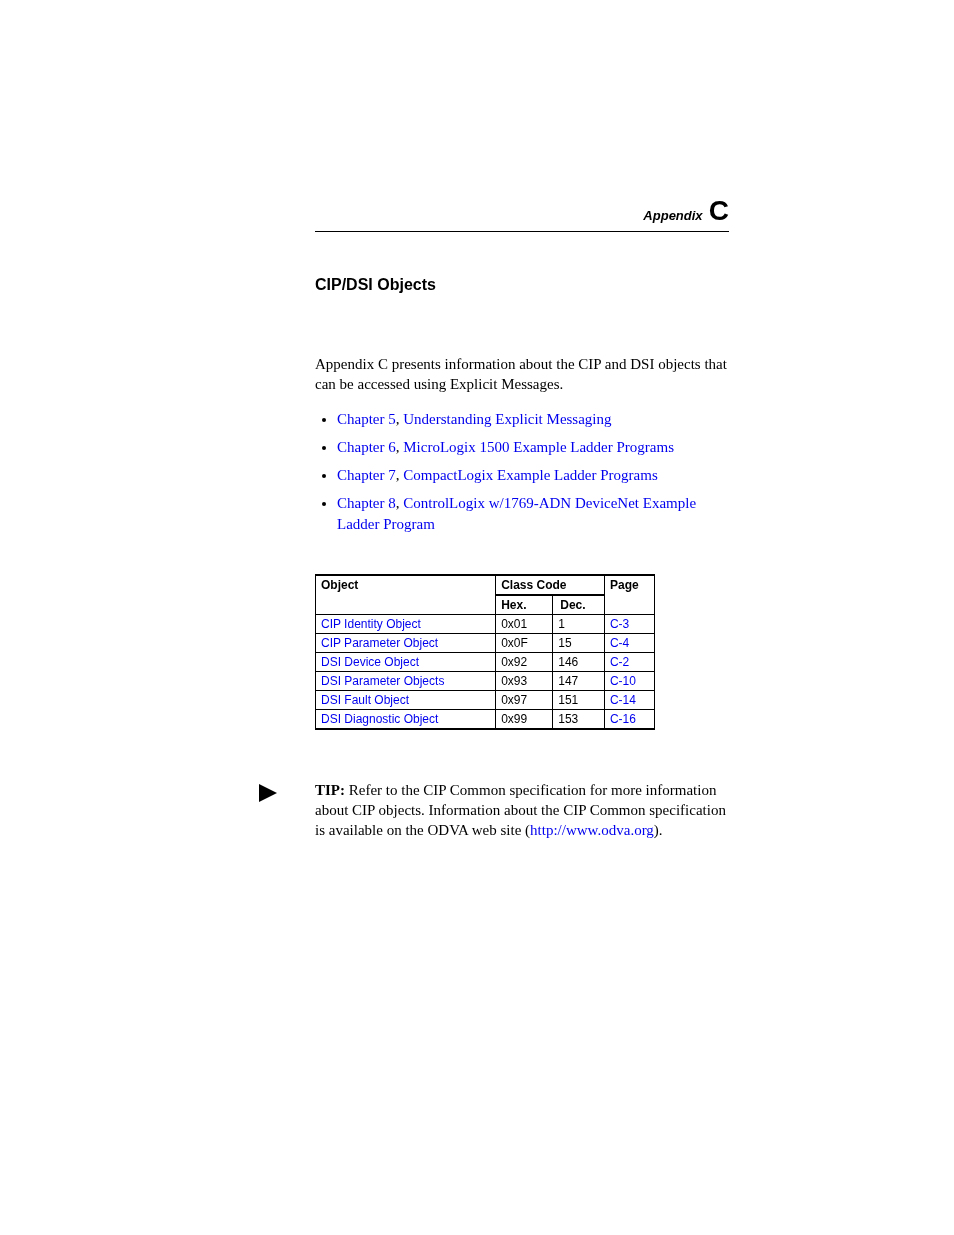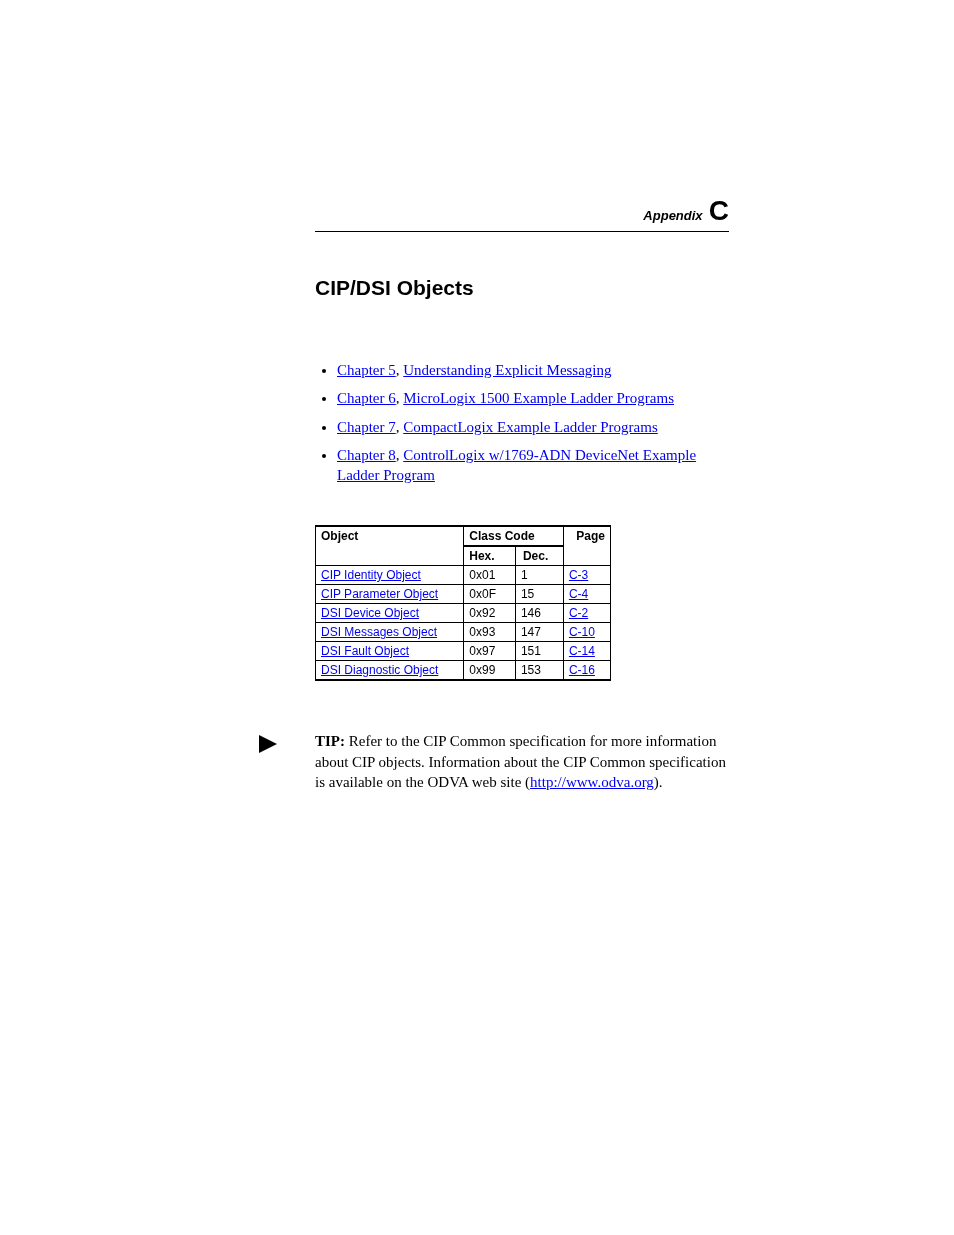--- a/index.html
+++ b/index.html
@@ -39,7 +39,7 @@
   h1.title {
     font-family: Arial, Helvetica, sans-serif;
     font-weight: bold;
-    font-size: 21px;
+    font-size: 16px;
     margin: 0 0 60px 0;
   }
   p {

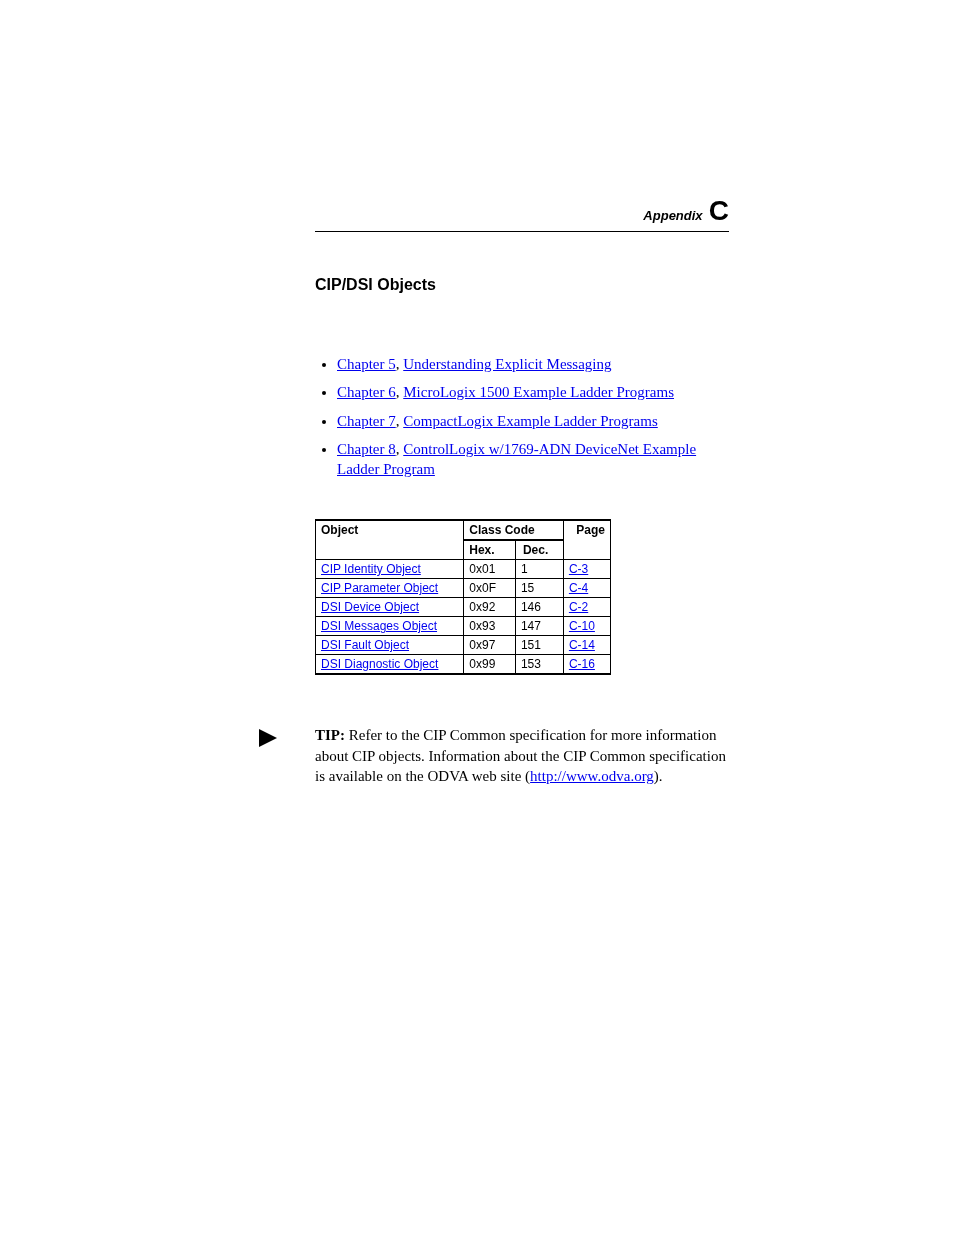--- a/index.html
+++ b/index.html
@@ -115,6 +115,7 @@
 
   <h1 class="title">CIP/DSI Objects</h1>
 
+  <p>Appendix C presents information about the CIP and DSI objects that can be accessed using Explicit Messages.</p>
 
   <ul class="bullets">
     <li>

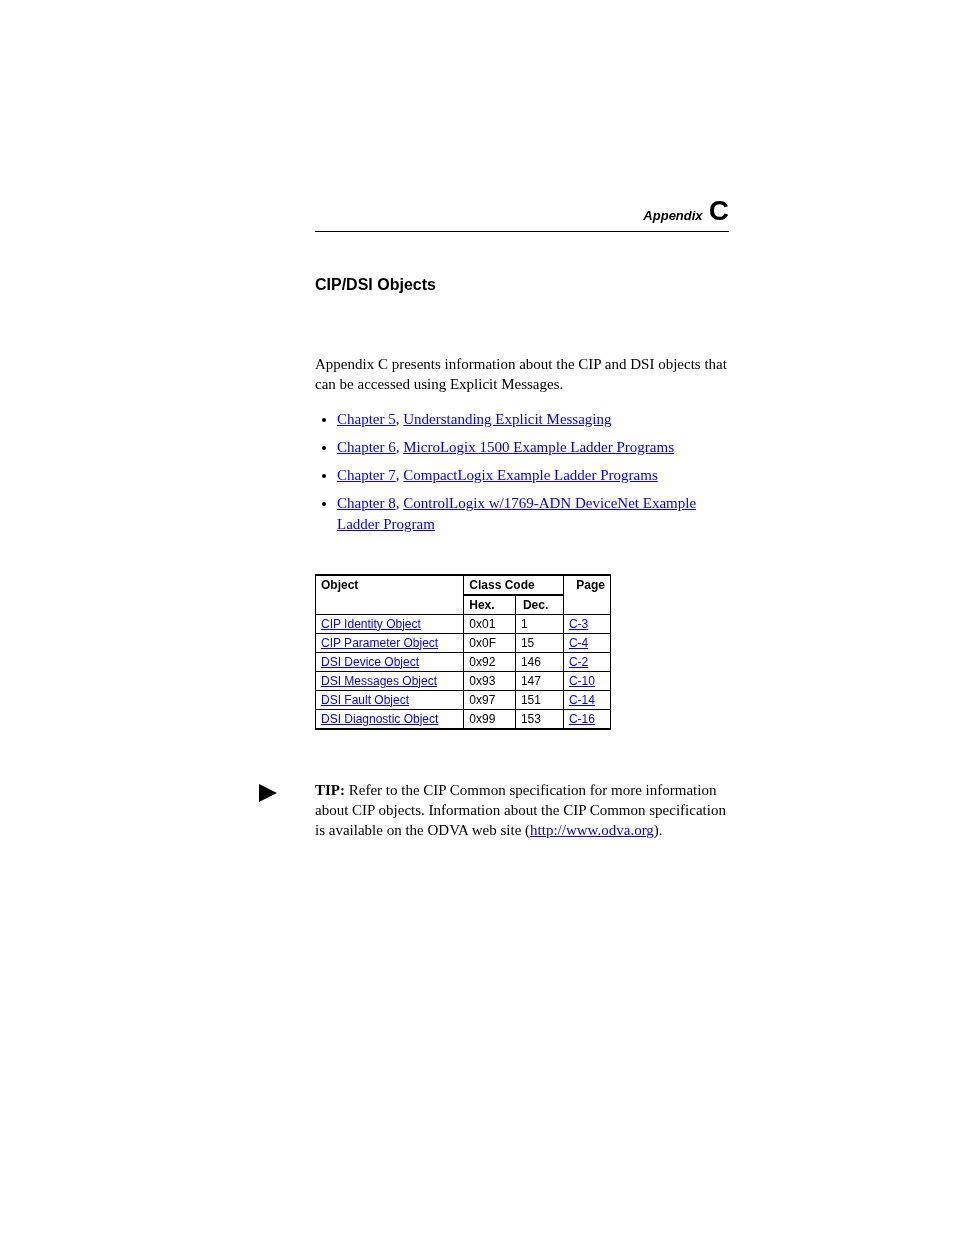--- a/index.html
+++ b/index.html
@@ -56,7 +56,6 @@
   }
   a.link {
     color: #0000ee;
-    text-decoration: underline;
     text-align: right;
   }
   table.obj {

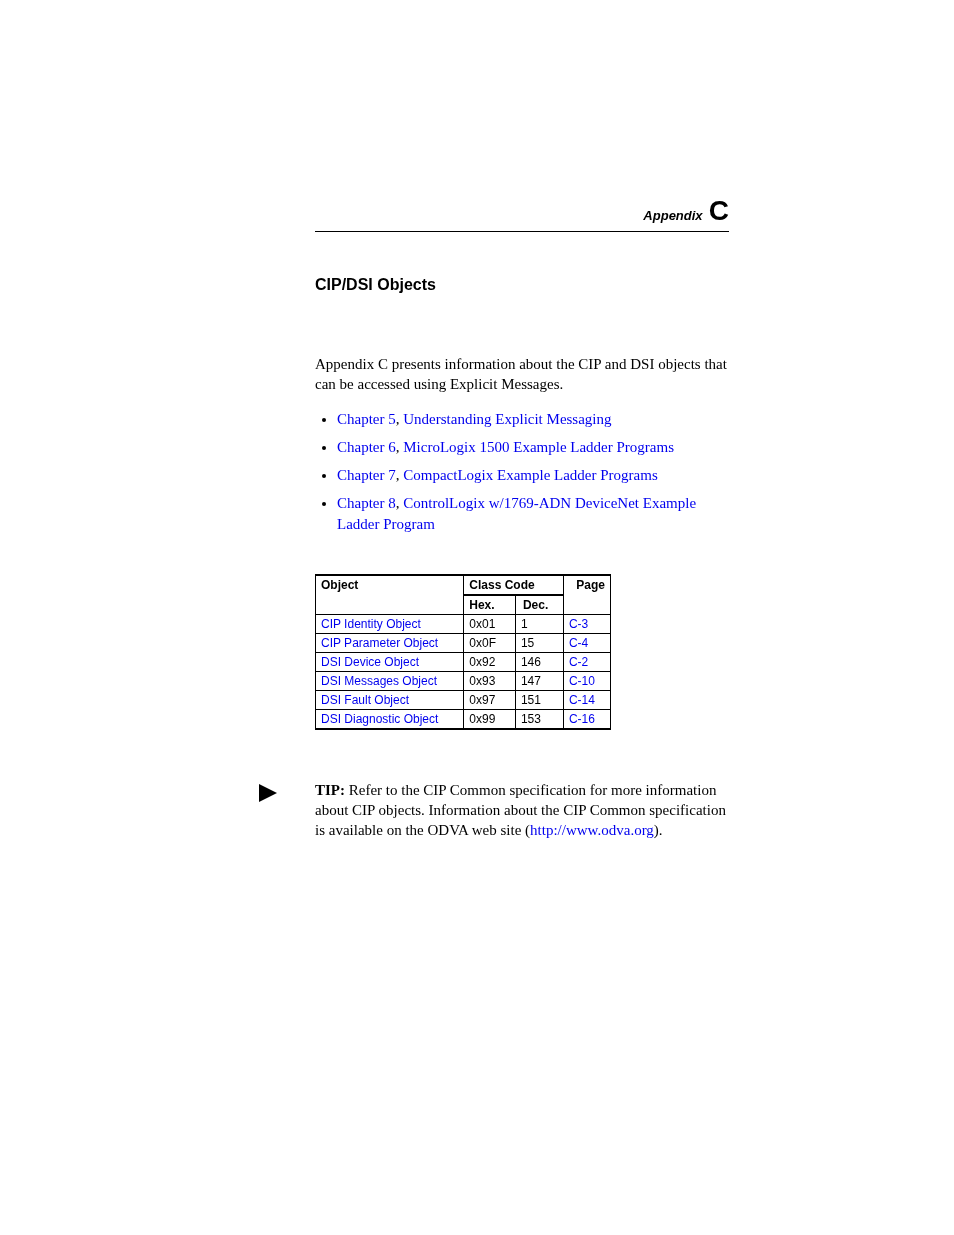--- a/index.html
+++ b/index.html
@@ -60,7 +60,7 @@
   }
   table.obj {
     border-collapse: collapse;
-    width: 296px;
+    width: 340px;
     font-family: Arial, Helvetica, sans-serif;
     font-size: 12px;
     margin-bottom: 50px;

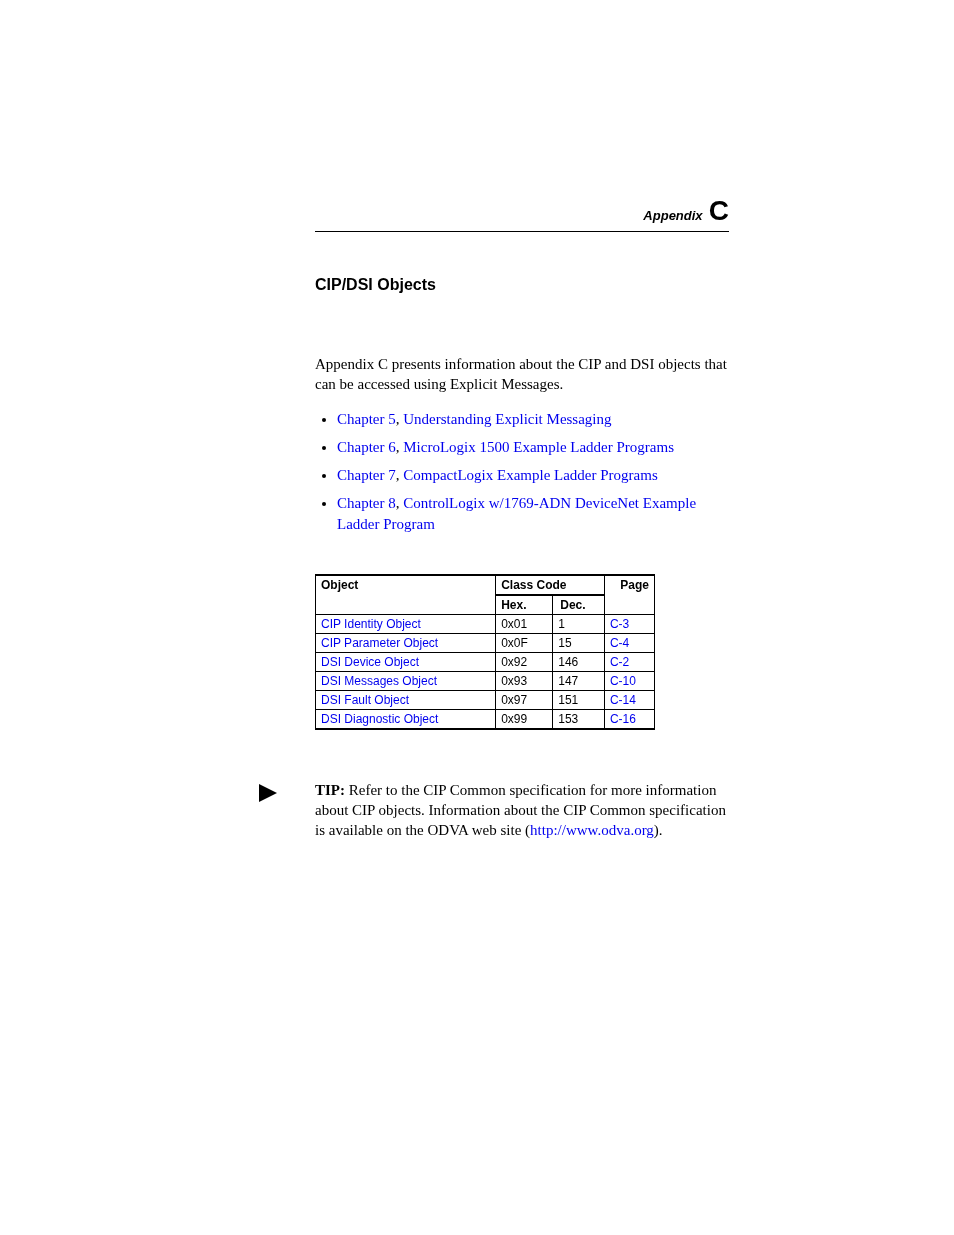--- a/index.html
+++ b/index.html
@@ -85,7 +85,7 @@
   table.obj th.object-h { width: 180px; }
   table.obj th.hex-h { width: 48px; }
   table.obj th.dec-h { width: 40px; padding-left: 7px; }
-  table.obj th.page-h { width: 40px; text-align: right; }
+  table.obj th.page-h { width: 40px; }
 
   .tip-block {
     position: relative;

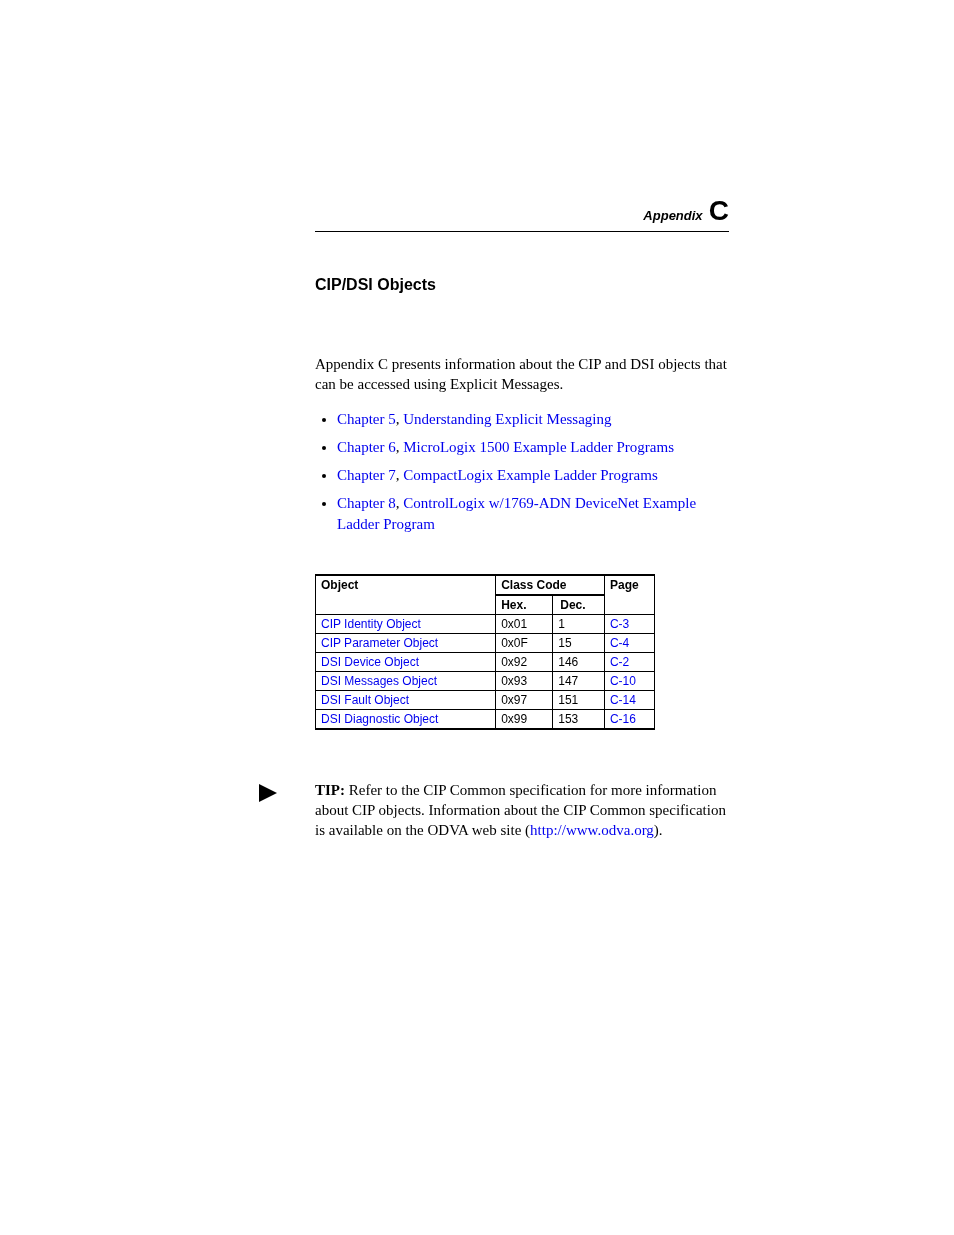--- a/index.html
+++ b/index.html
@@ -163,7 +163,7 @@
         <td class="lastcol"><a class="link">C-2</a></td>
       </tr>
       <tr>
-        <td><a class="link">DSI Messages Object</a></td>
+        <td><a class="link">DSI Parameter Objects</a></td>
         <td>0x93</td>
         <td>147</td>
         <td class="lastcol"><a class="link">C-10</a></td>

